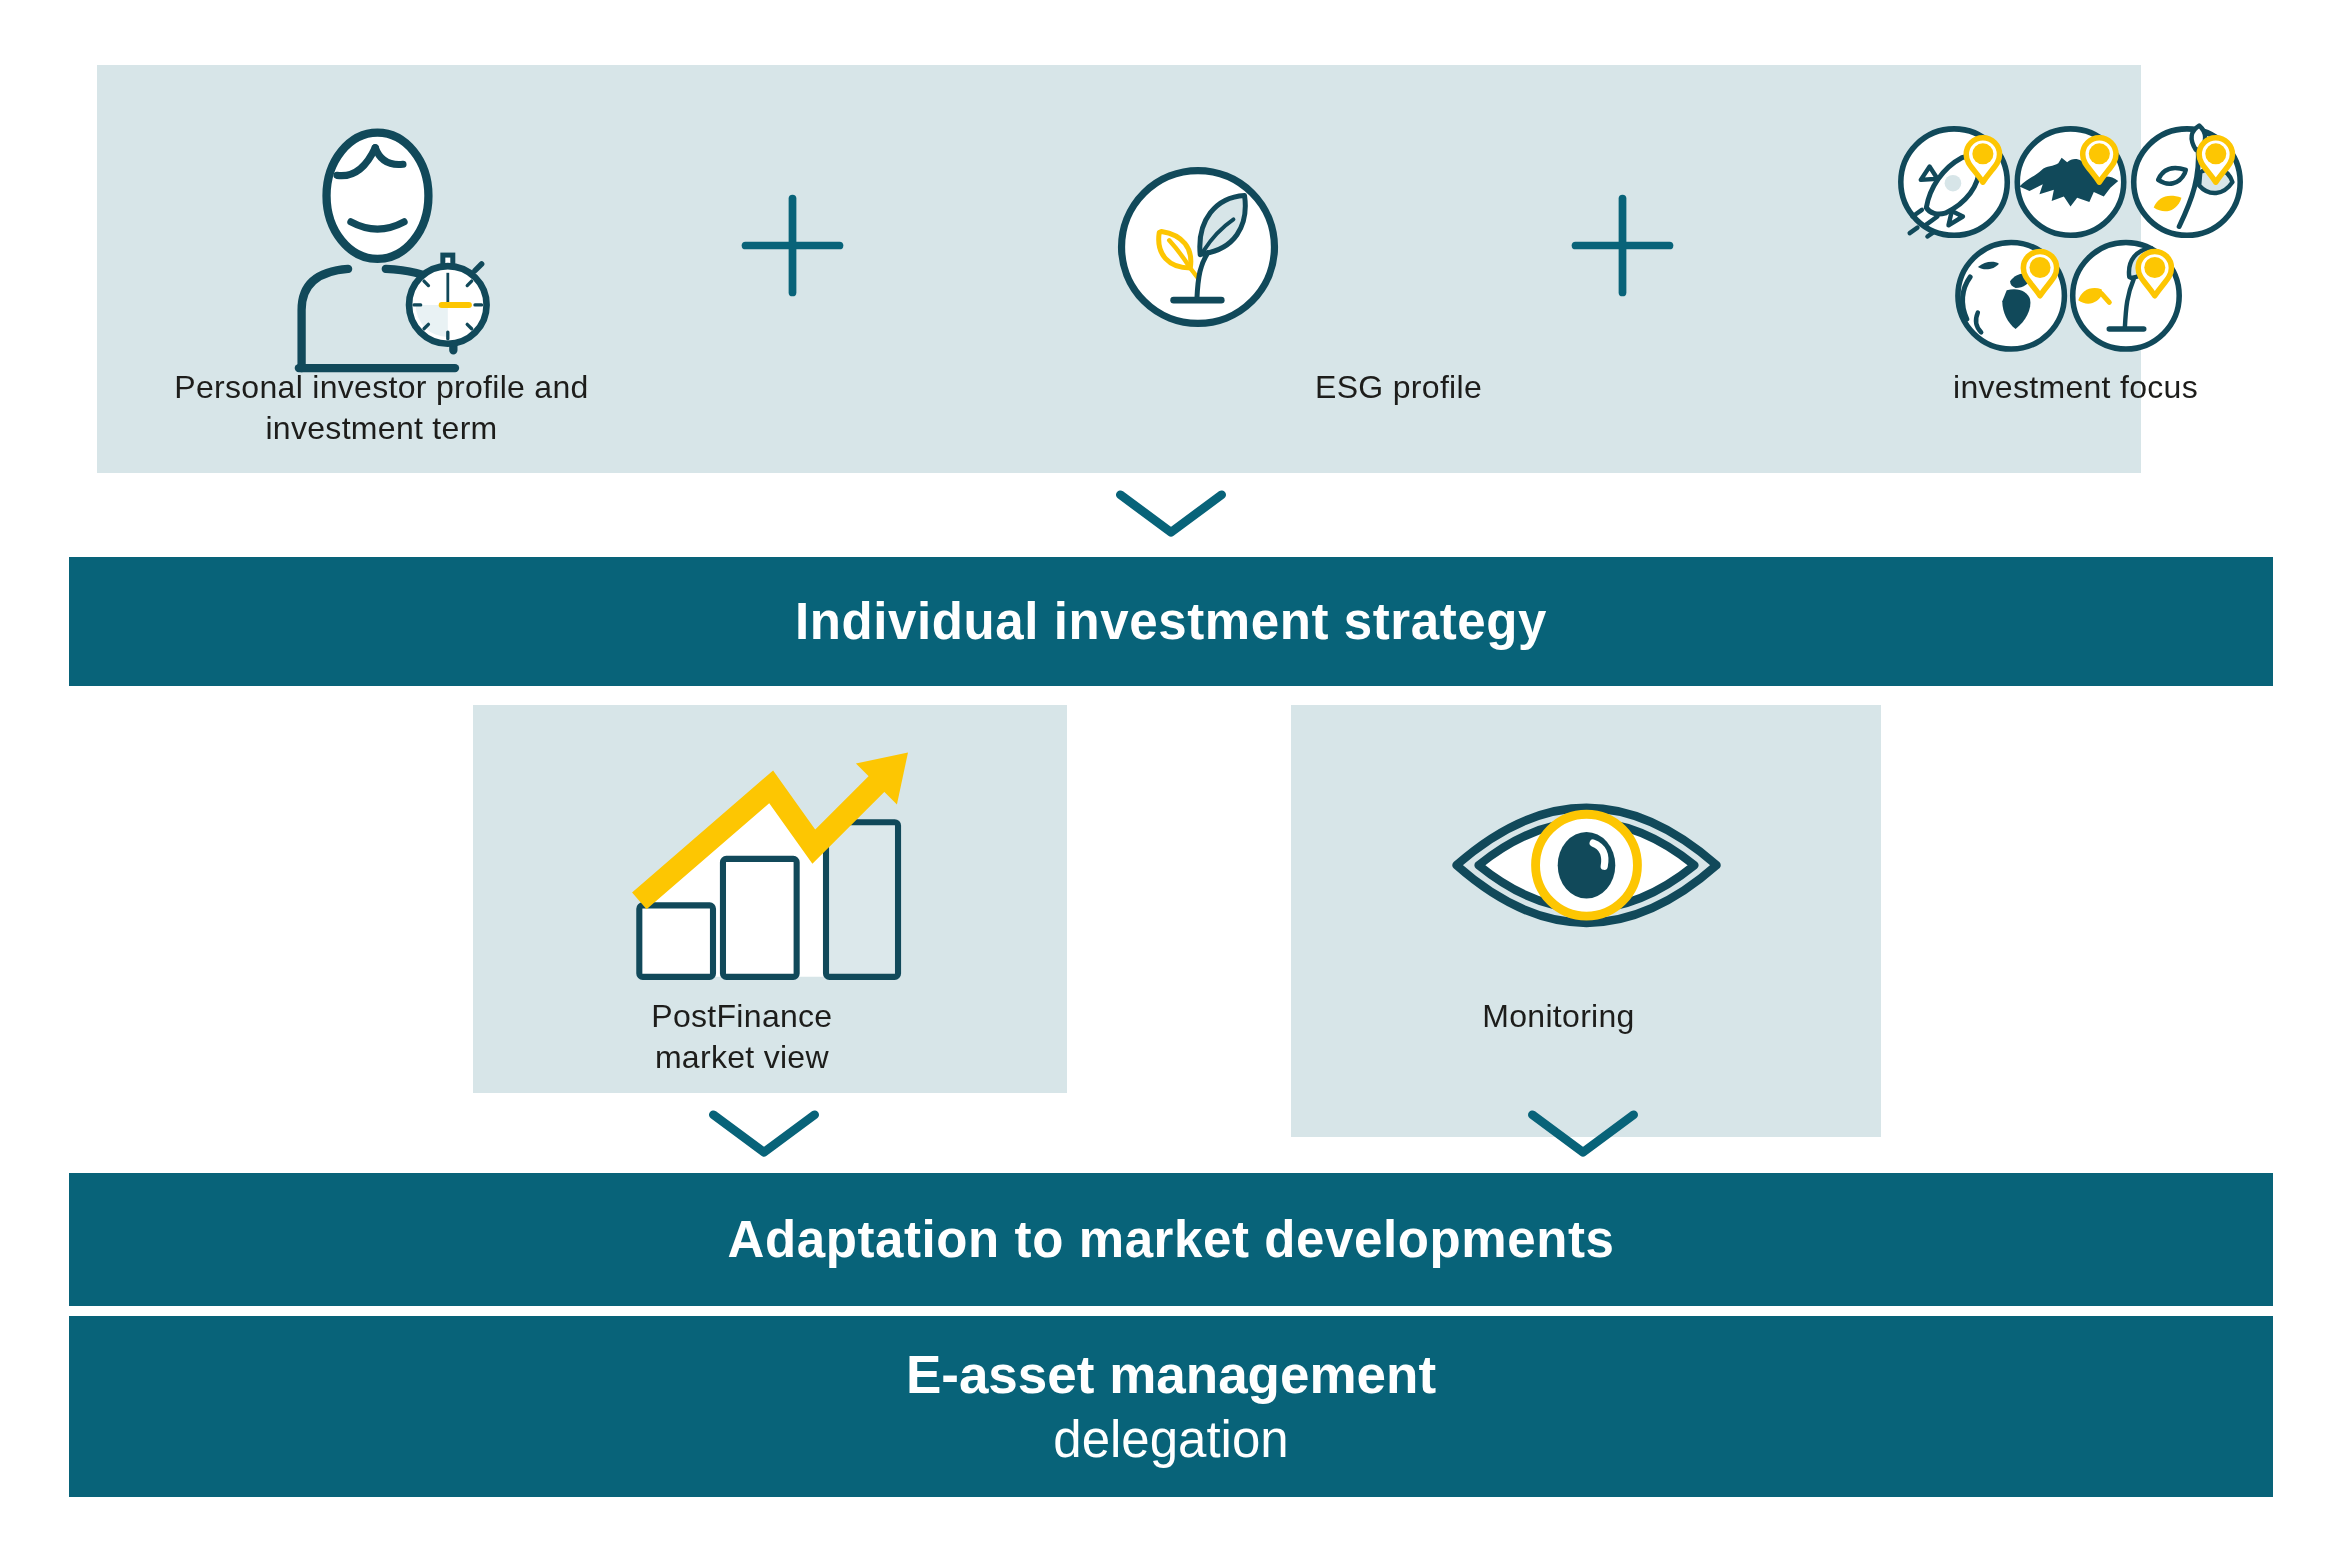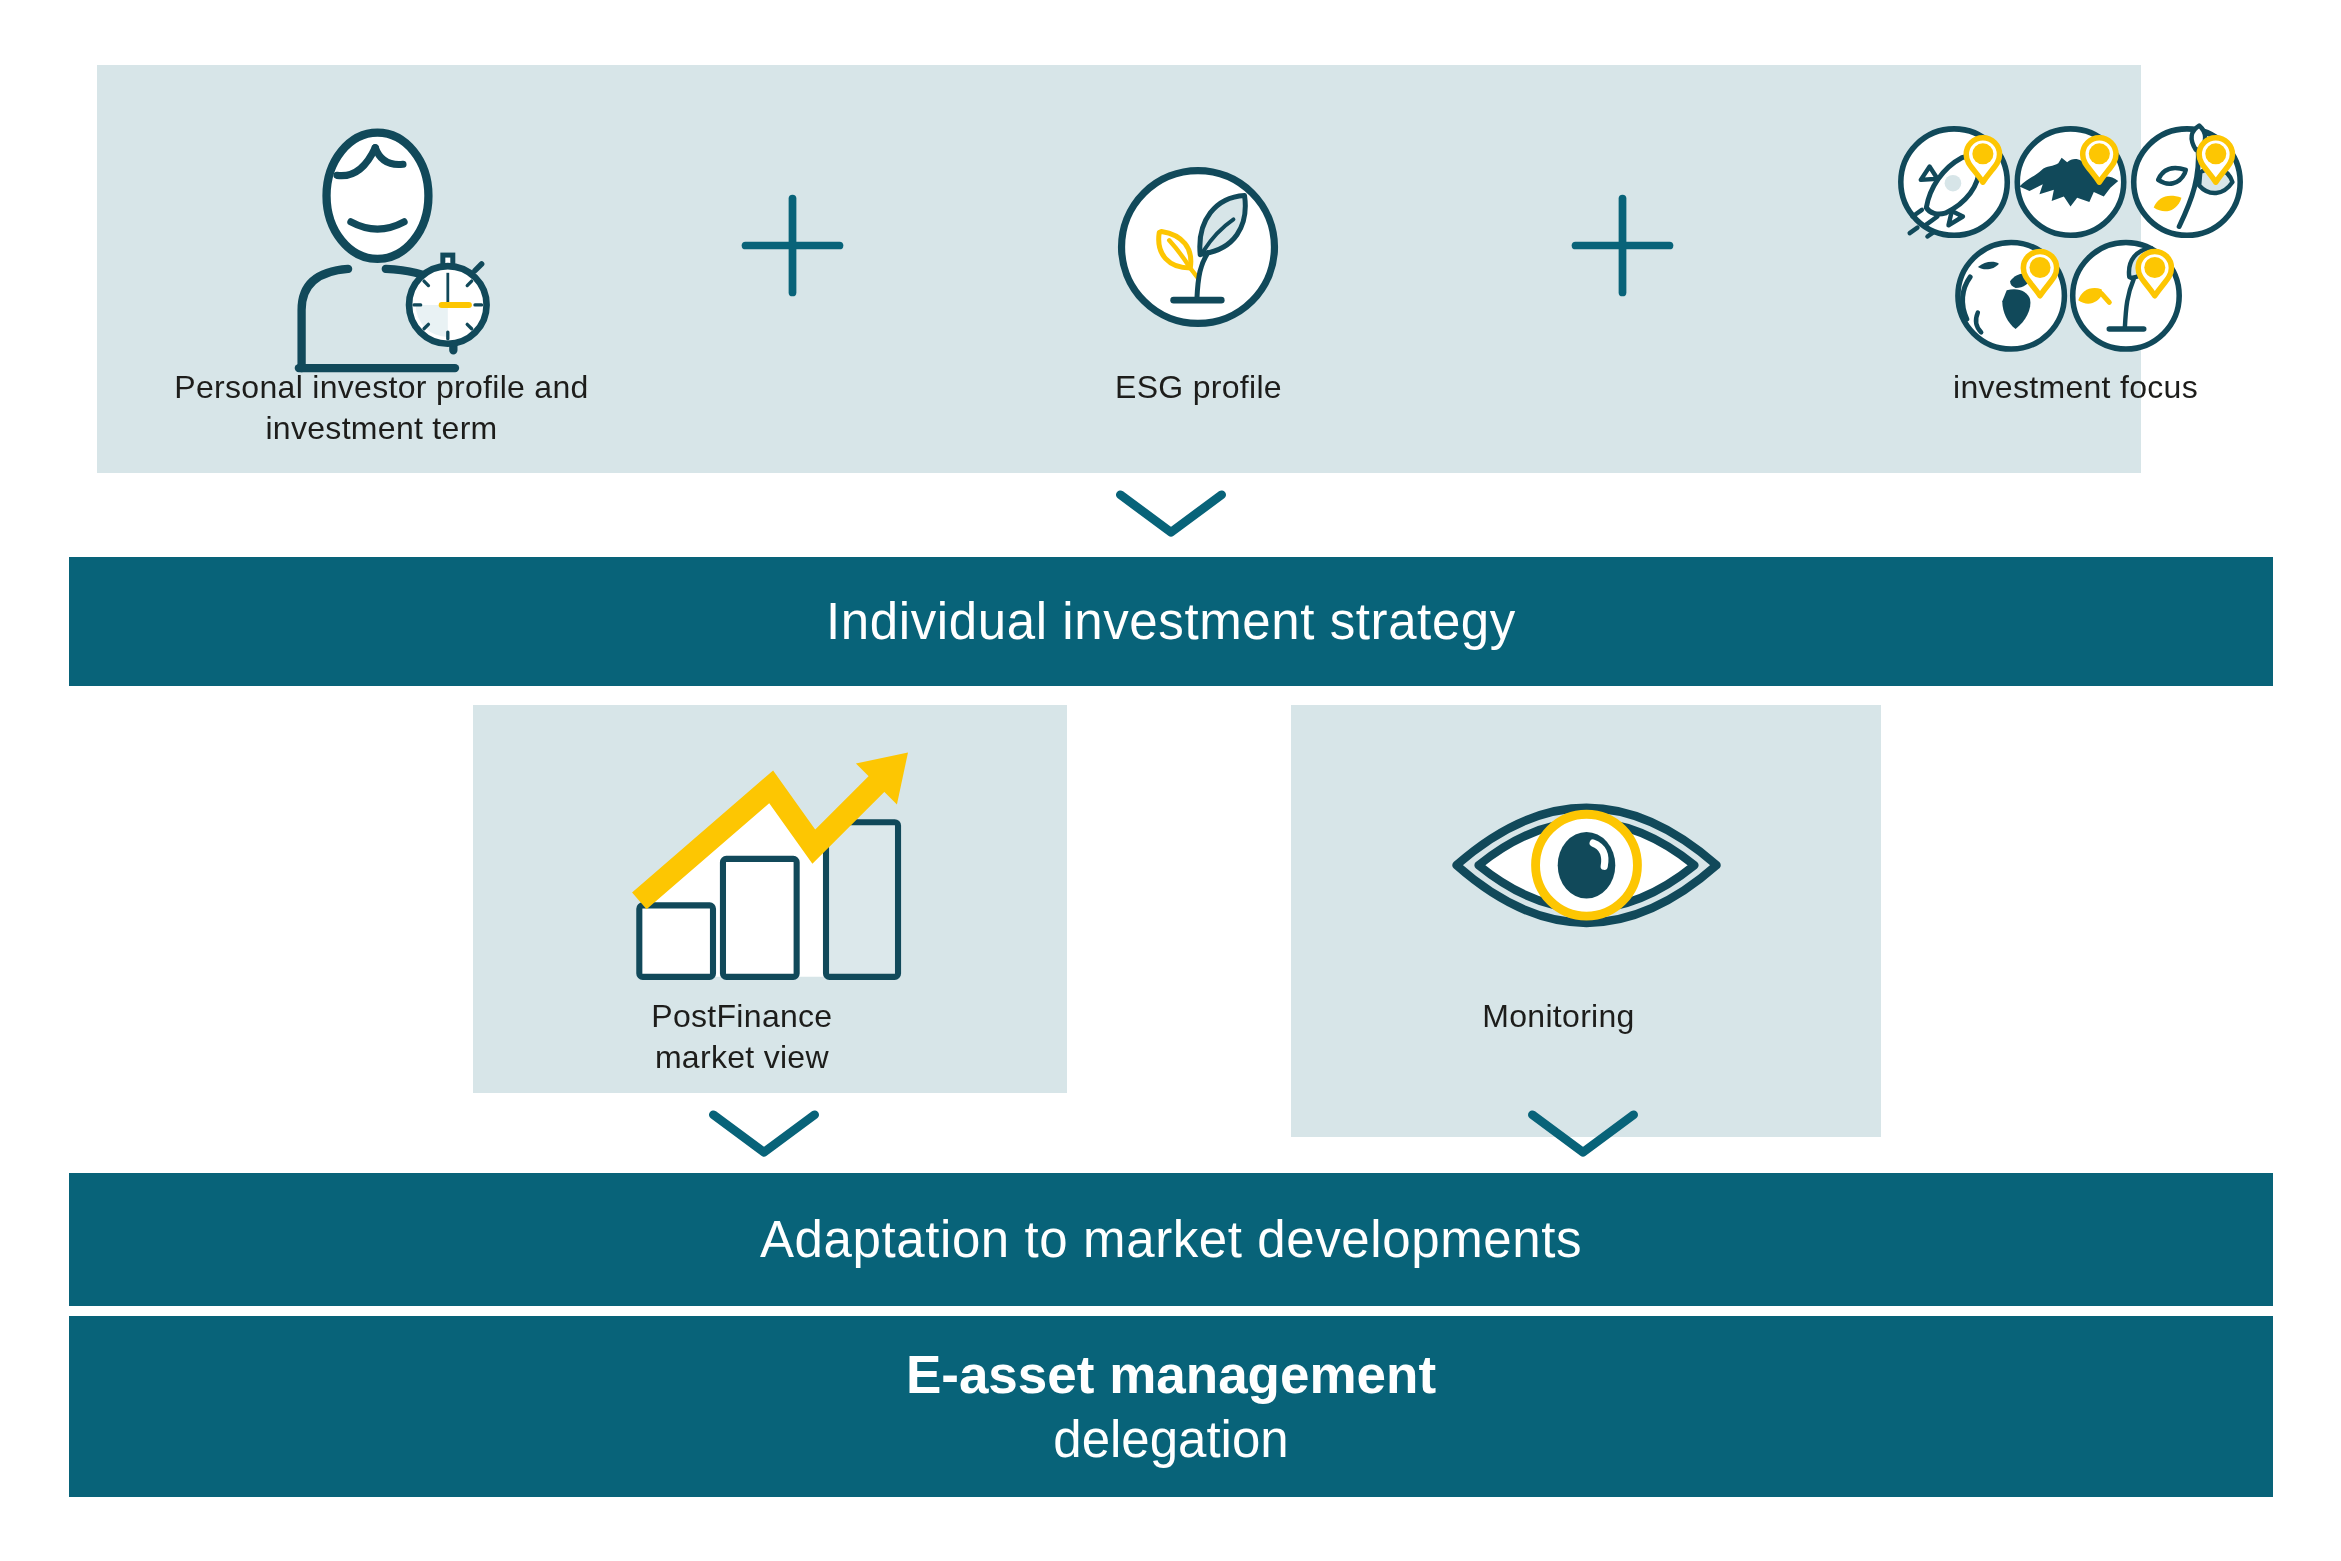--- a/index.html
+++ b/index.html
@@ -76,7 +76,7 @@
       <path d="M 104 244 L 190 244" stroke="#11495a" stroke-width="12" stroke-linecap="round"></path>
     </svg>
 
-    <div class="label" style="left:852px;top:302px;">
+    <div class="label" style="left:886px;top:302px;text-align:right;">
       <span>ESG profile</span>
       <span></span>
     </div>

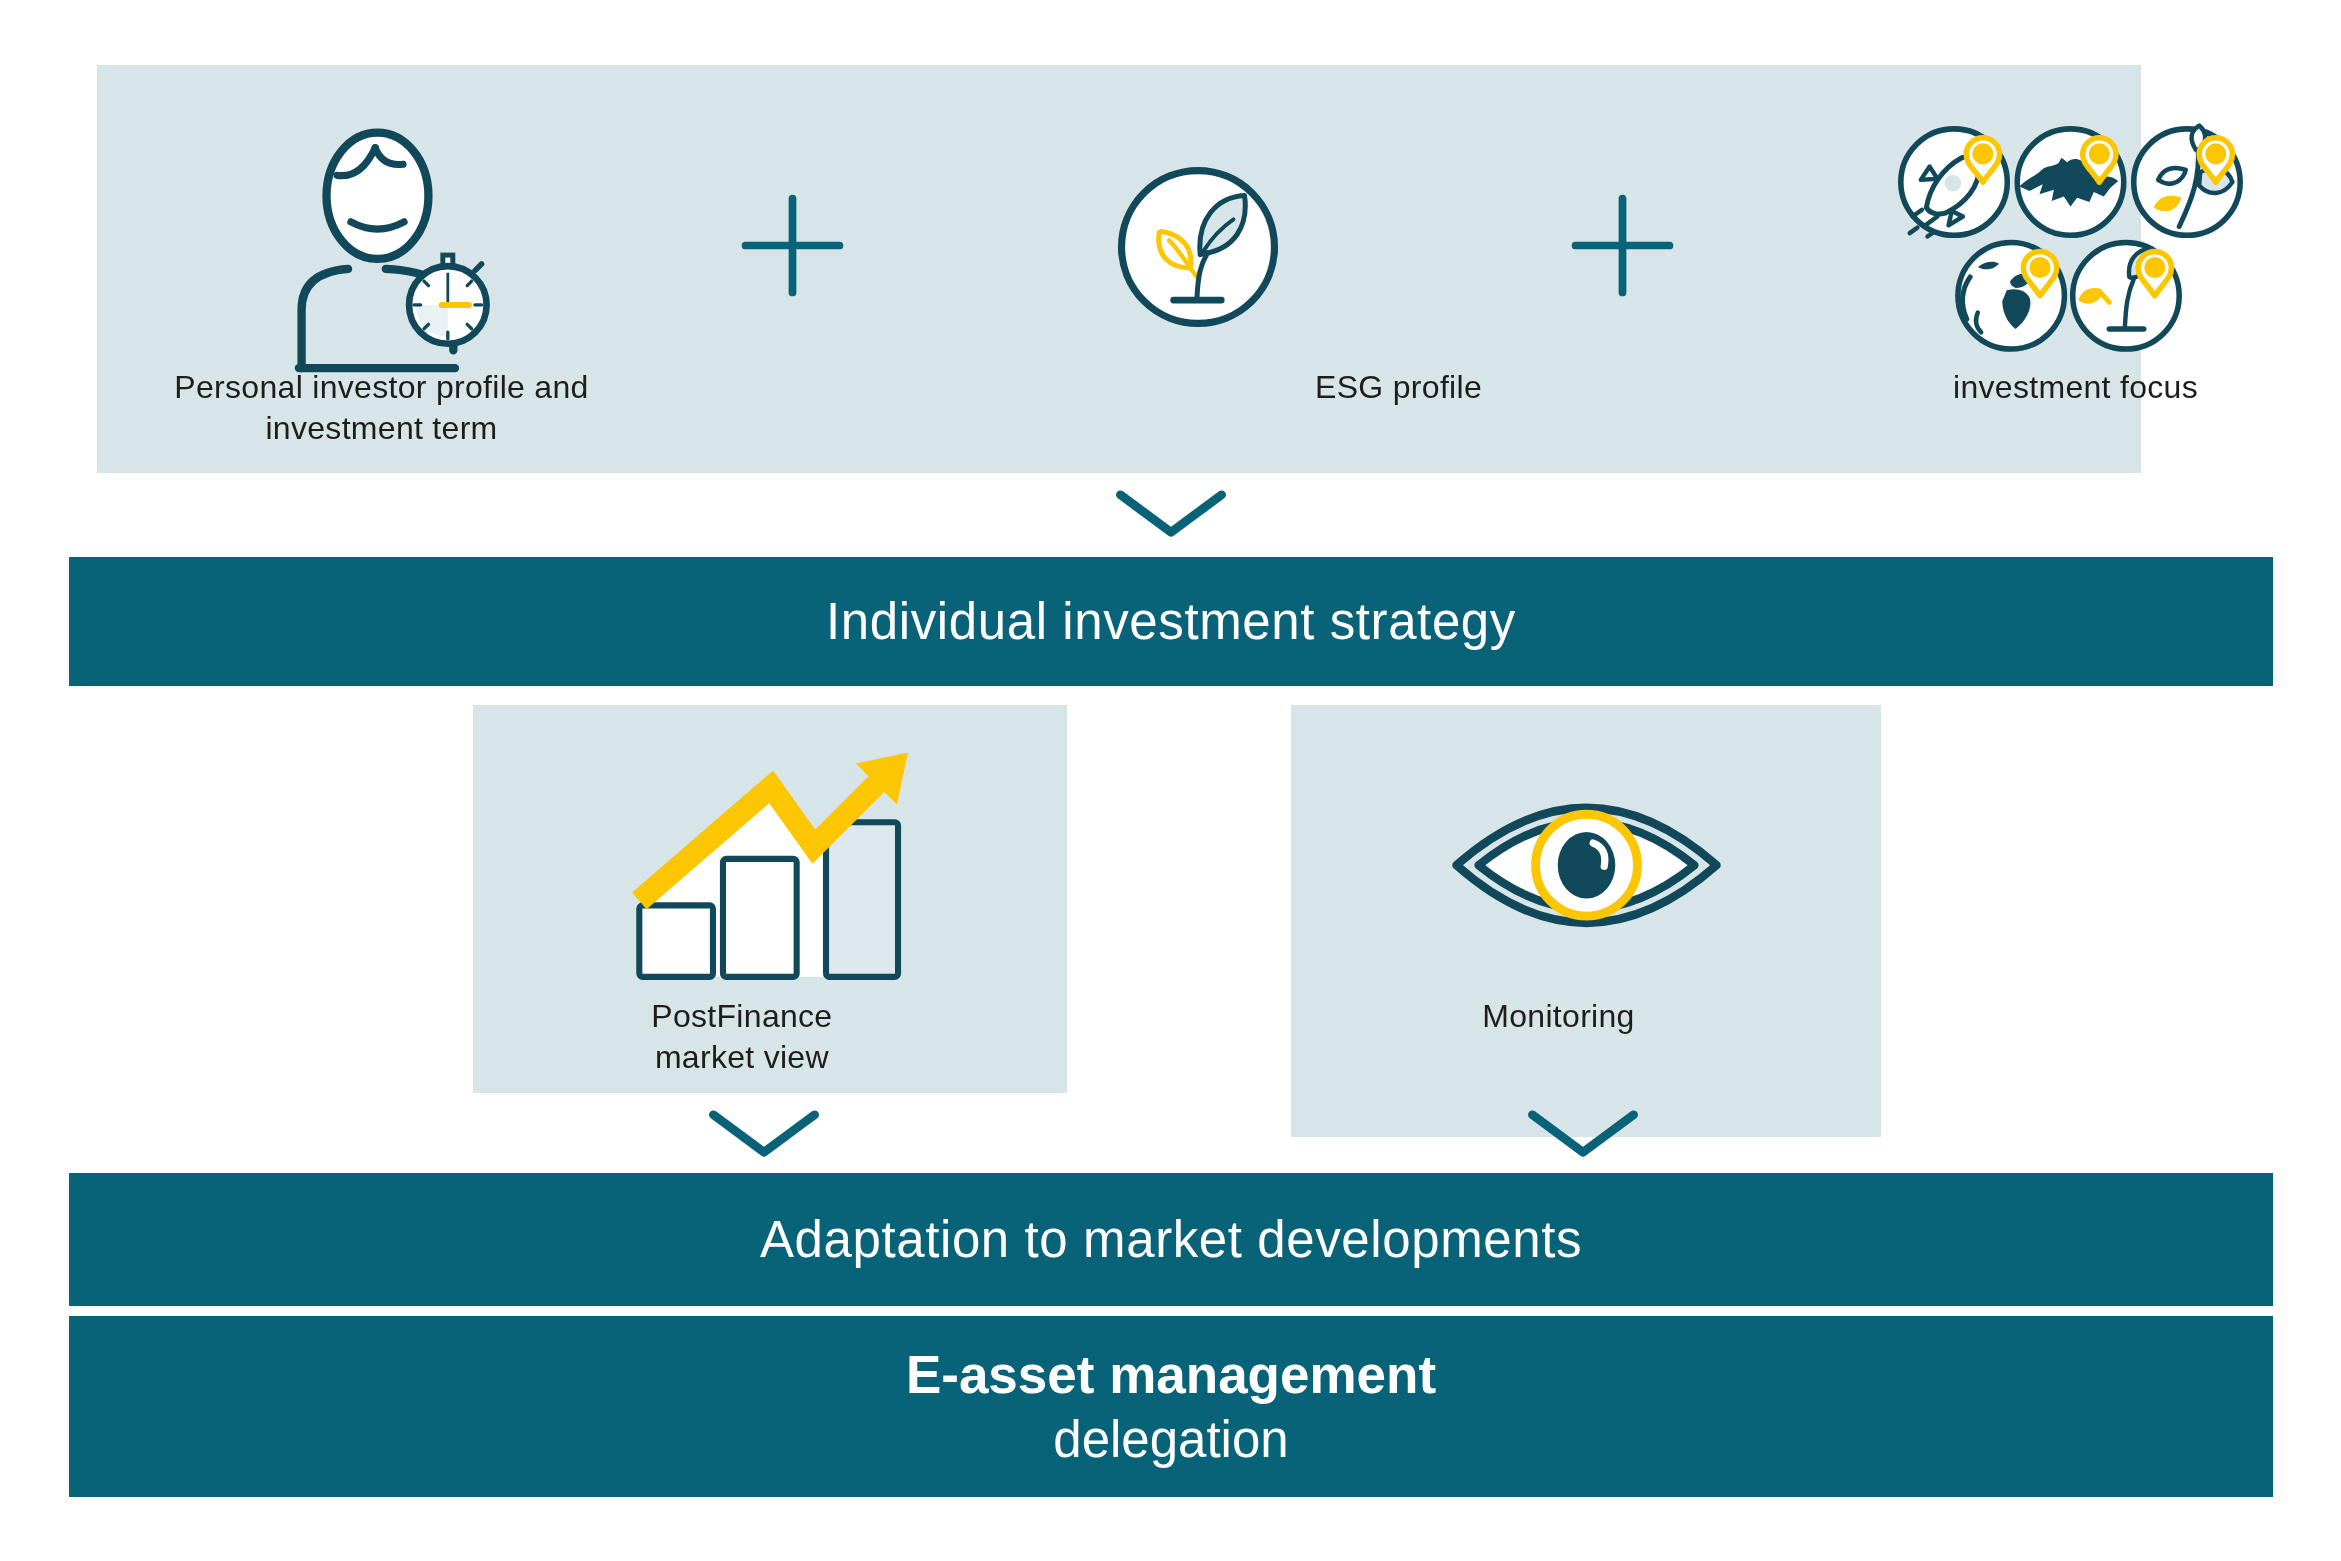--- a/index.html
+++ b/index.html
@@ -19,7 +19,7 @@
   .label span{display:block;}
   .band{position:absolute;left:69px;width:2204px;background:var(--teal);
         display:flex;align-items:center;justify-content:center;color:#ffffff;}
-  .band-title{font-size:51px;letter-spacing:0.6px;font-weight:400;}
+  .band-title{font-size:51px;letter-spacing:0.6px;font-weight:700;}
   .deleg{flex-direction:column;}
   .deleg .l1{font-size:53px;font-weight:bold;line-height:65px;}
   .deleg .l2{font-size:51px;font-weight:400;line-height:65px;}

